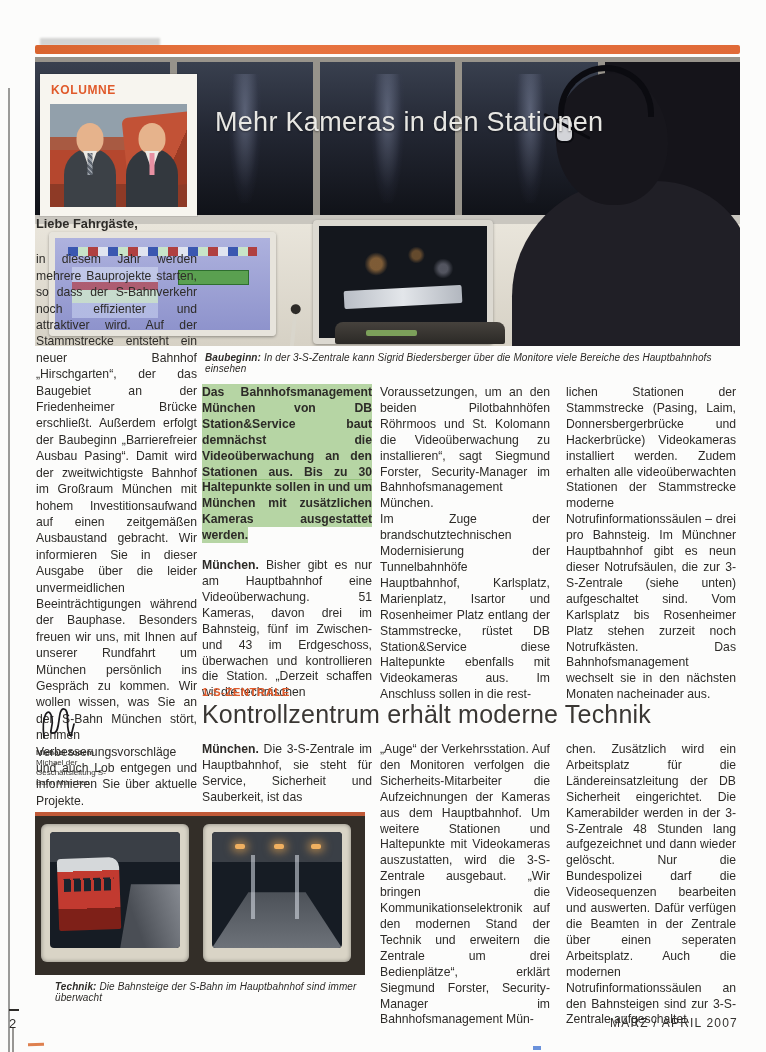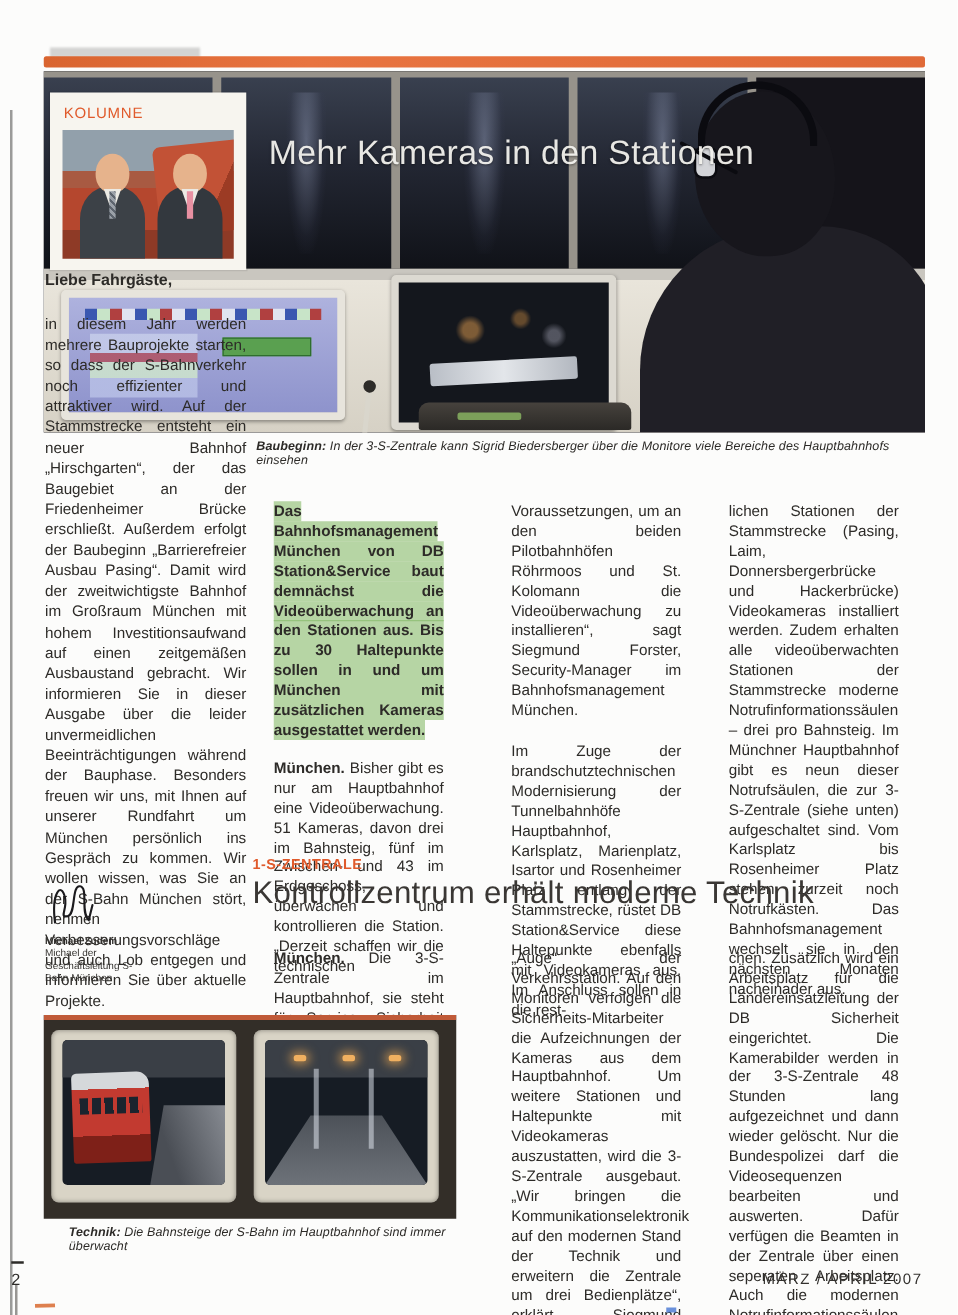--- a/index.html
+++ b/index.html
@@ -59,7 +59,7 @@
   
   .kolumne-card{position:absolute;left:40px;top:74px;width:157px;height:142px;background:#f7f5ef;
      box-shadow:0 0 0 1px rgba(0,0,0,.08);}
-  .kolumne-label{position:absolute;left:11px;top:9px;color:#e05a2b;font-weight:normal;font-size:12px;letter-spacing:.6px;}
+  .kolumne-label{position:absolute;left:11px;top:9px;color:#e05a2b;font-weight:bold;font-size:12px;letter-spacing:.6px;}
   .kolumne-photo{position:absolute;left:10px;top:30px;width:137px;height:103px;overflow:hidden;
      background:linear-gradient(180deg,#92a0ab 0 32%,#a85a42 32% 45%,#b5472e 45% 78%,#8e3a26 78% 100%);}
   .kp-train{position:absolute;left:55%;top:10%;width:60%;height:70%;background:linear-gradient(120deg,#c25236 0 60%,#9c3b24 60%);transform:rotate(-6deg);border-radius:6px;}

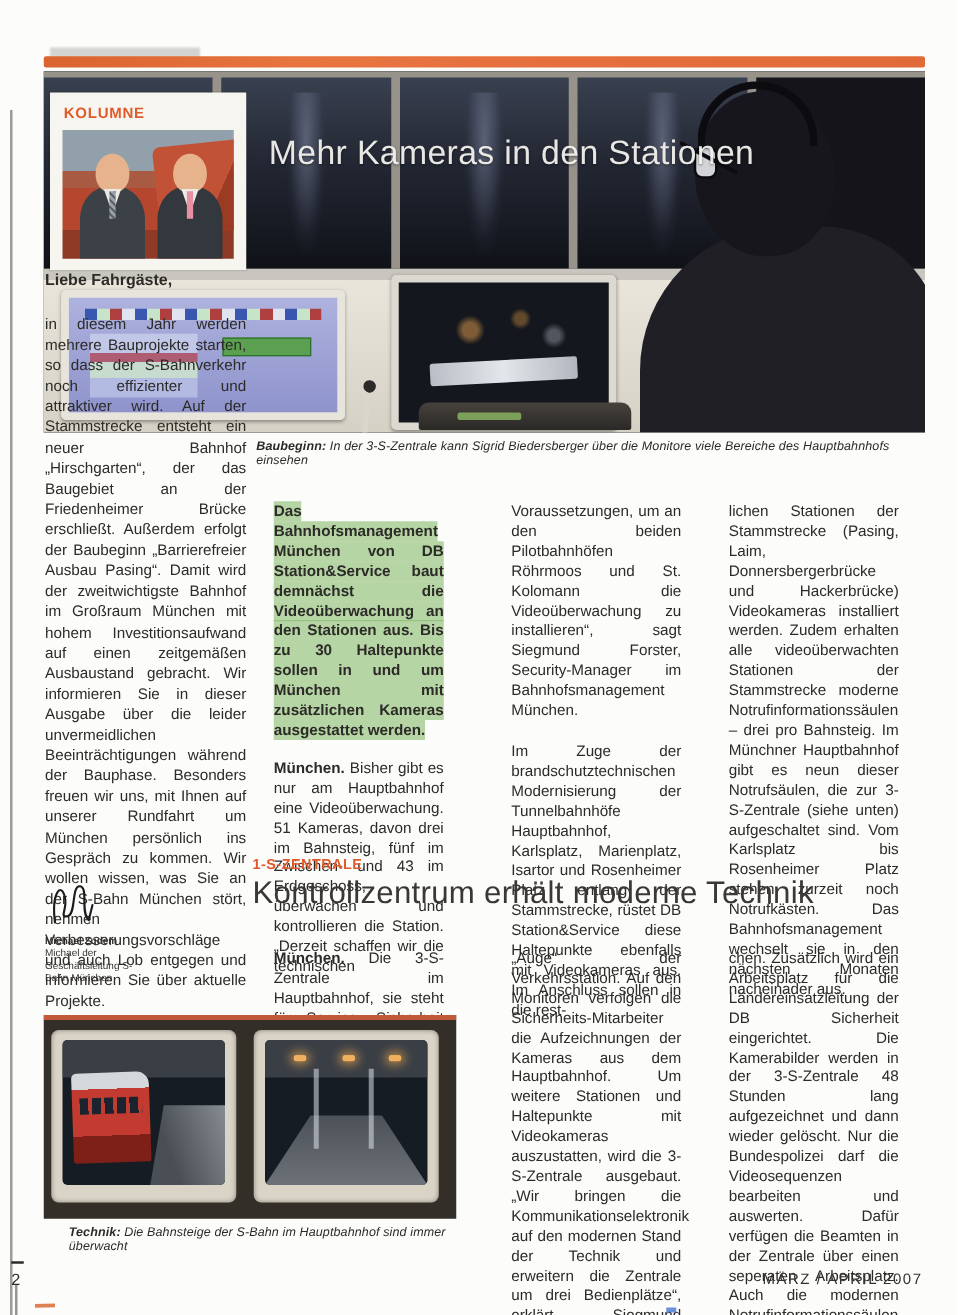--- a/index.html
+++ b/index.html
@@ -79,7 +79,7 @@
 
   
   .col{position:absolute;width:170px;font-size:12.2px;line-height:15.9px;text-align:justify;color:#2d2b28;}
-  .col p{margin:17px;}
+  .col p{margin:0;}
   .col p + p{margin-top:0;}
   .c1{left:202px;}
   .c2{left:392px;}

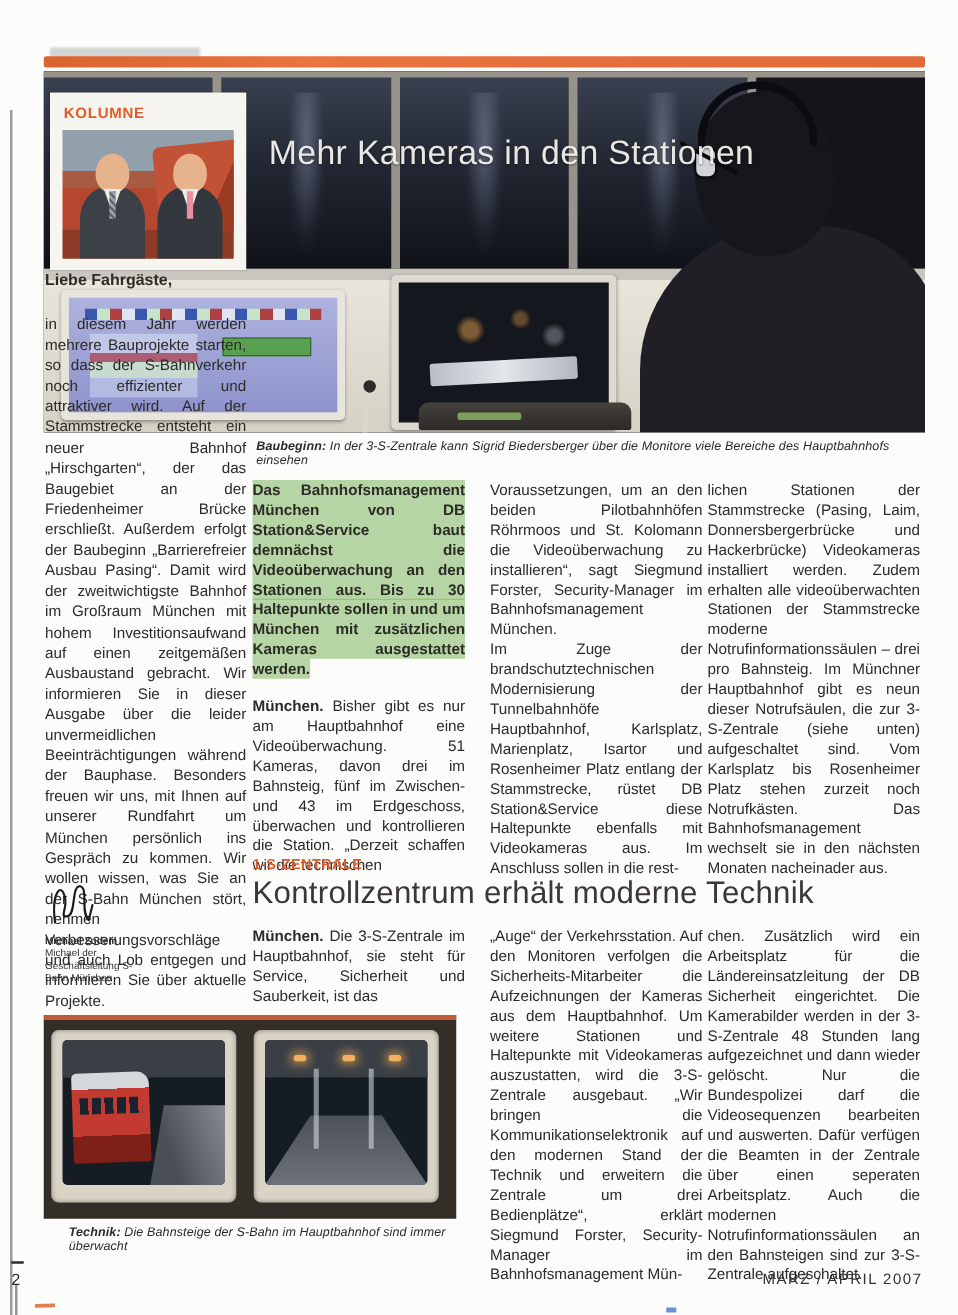--- a/index.html
+++ b/index.html
@@ -82,7 +82,7 @@
   .col p{margin:0;}
   .col p + p{margin-top:0;}
   .c1{left:202px;}
-  .c2{left:392px;}
+  .c2{left:380px;}
   .c3{left:566px;}
   .top-cols{top:385px;}
   .lead{font-weight:bold;margin-bottom:14px !important;}

